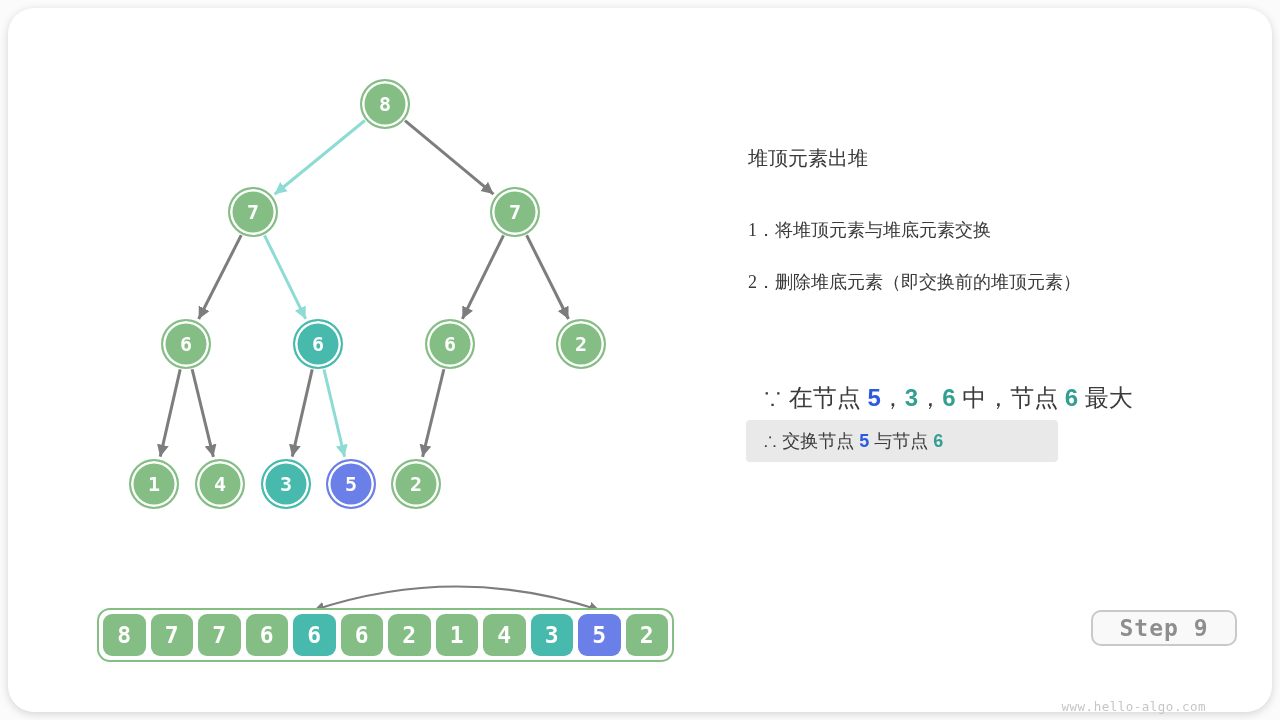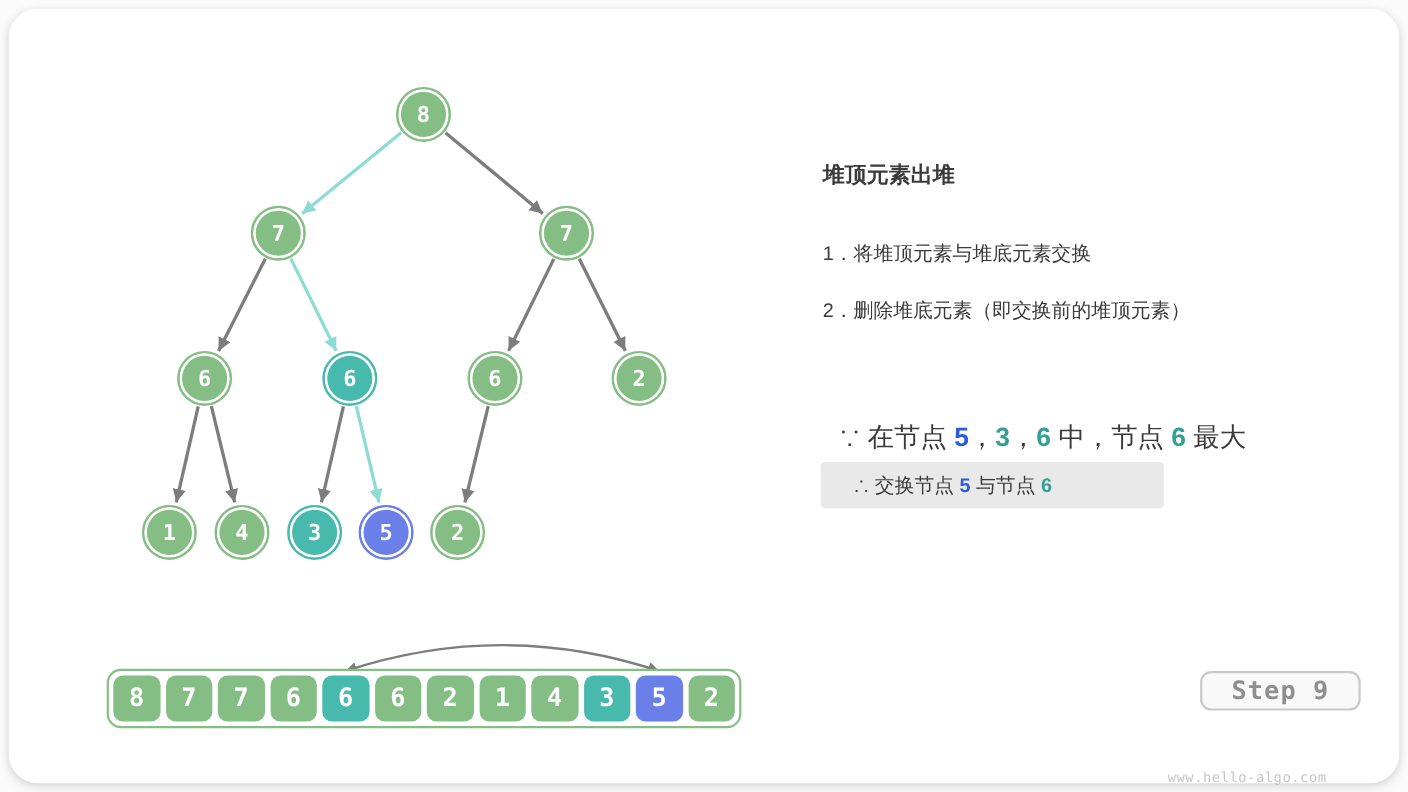--- a/index.html
+++ b/index.html
@@ -40,7 +40,7 @@
   
   .panel-title {
     position: absolute; left: 740px; top: 137px;
-    font-size: 20px; font-weight: 700;
+    font-size: 20px; font-weight: 400;
     color: var(--text-dark);
   }
   .step-list { position: absolute; left: 740px; top: 211px; }

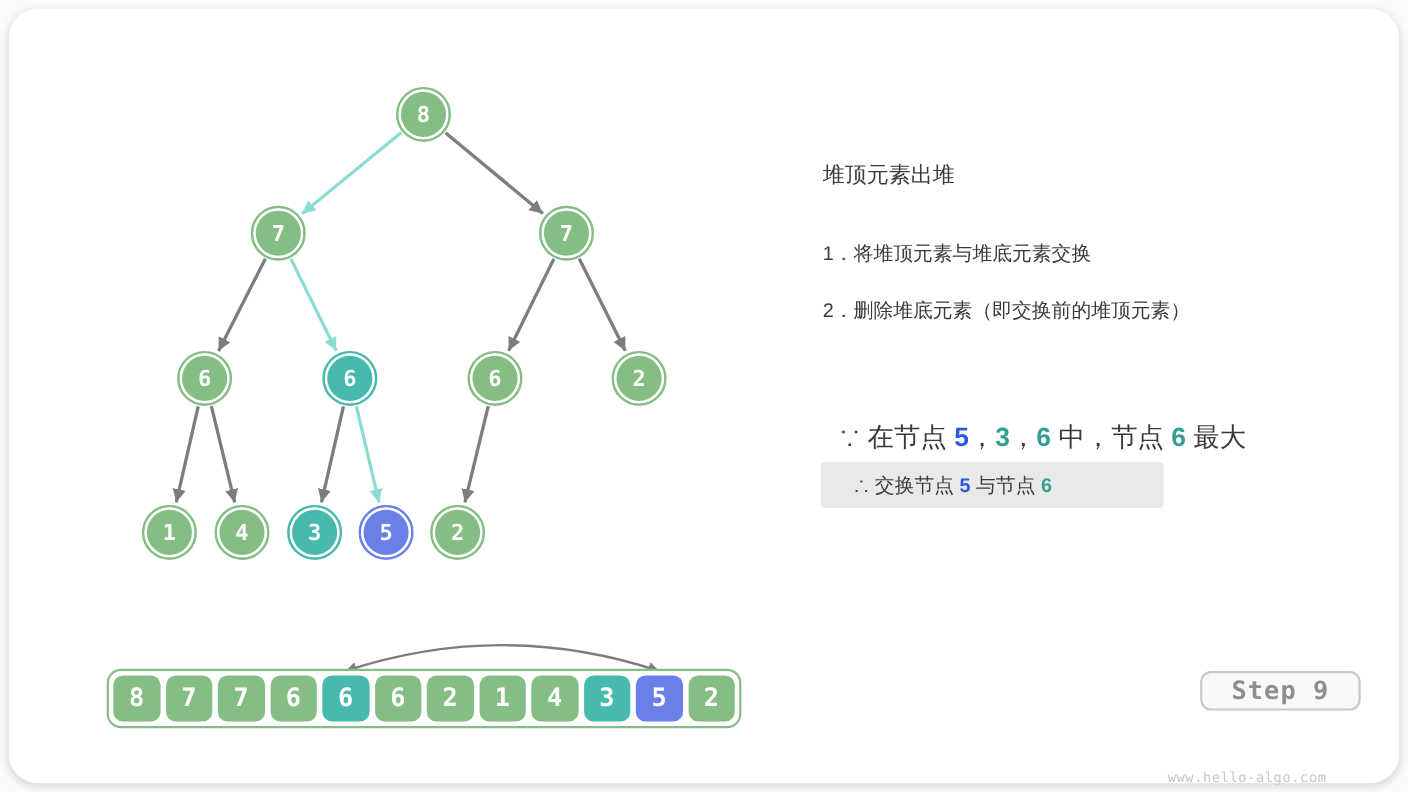--- a/index.html
+++ b/index.html
@@ -49,6 +49,7 @@
     margin-bottom: 30px;
     color: var(--text-dark);
     white-space: pre;
+    font-family: Liberation Serif, serif;
   }
   .because-line {
     position: absolute; left: 755px; top: 379px;

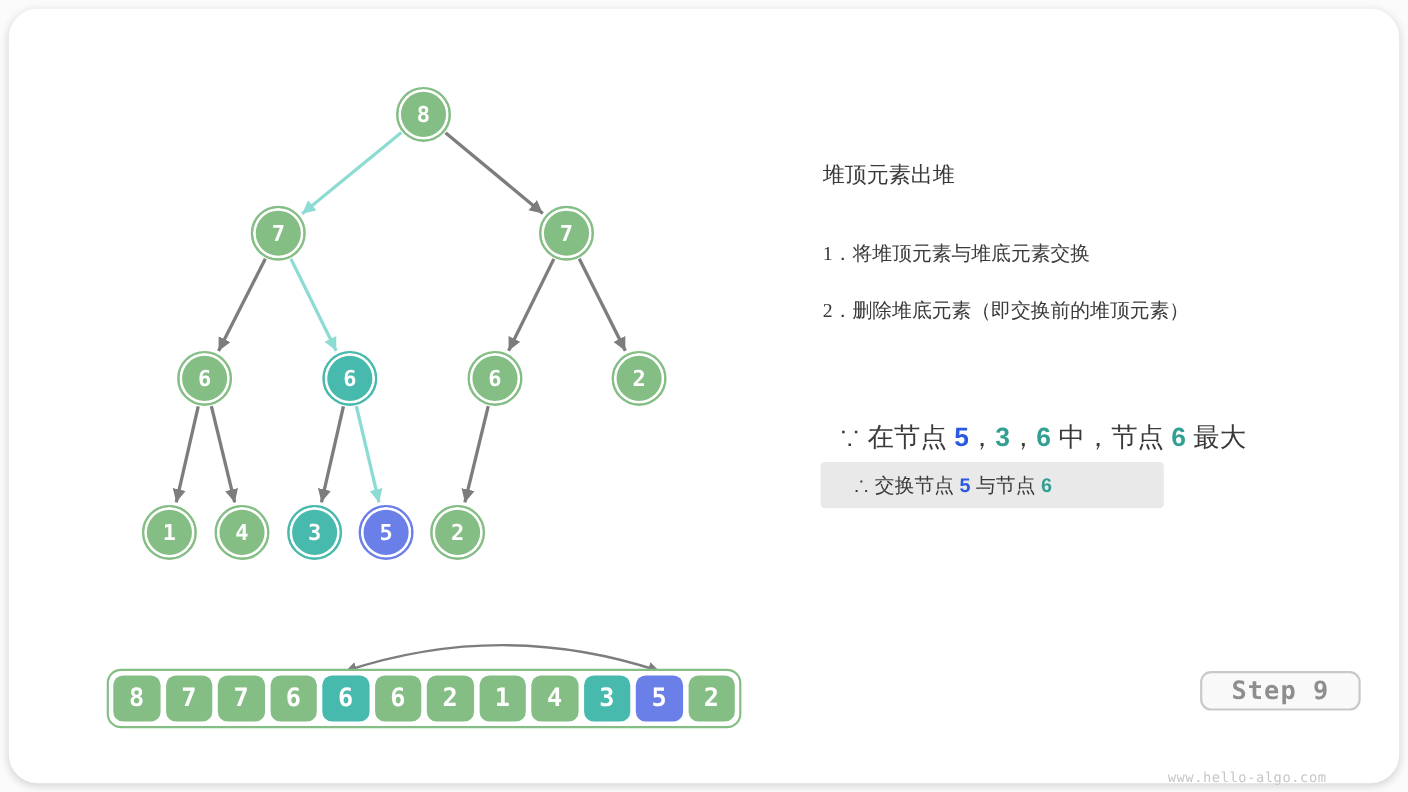--- a/index.html
+++ b/index.html
@@ -63,7 +63,7 @@
     background: var(--highlight-bg);
     border-radius: 4px;
     display: inline-flex; align-items: center;
-    padding: 0 18px 0 30px;
+    padding: 0 18px 0 17px;
     font-size: 18px;
     color: var(--text-dark);
     white-space: pre;

